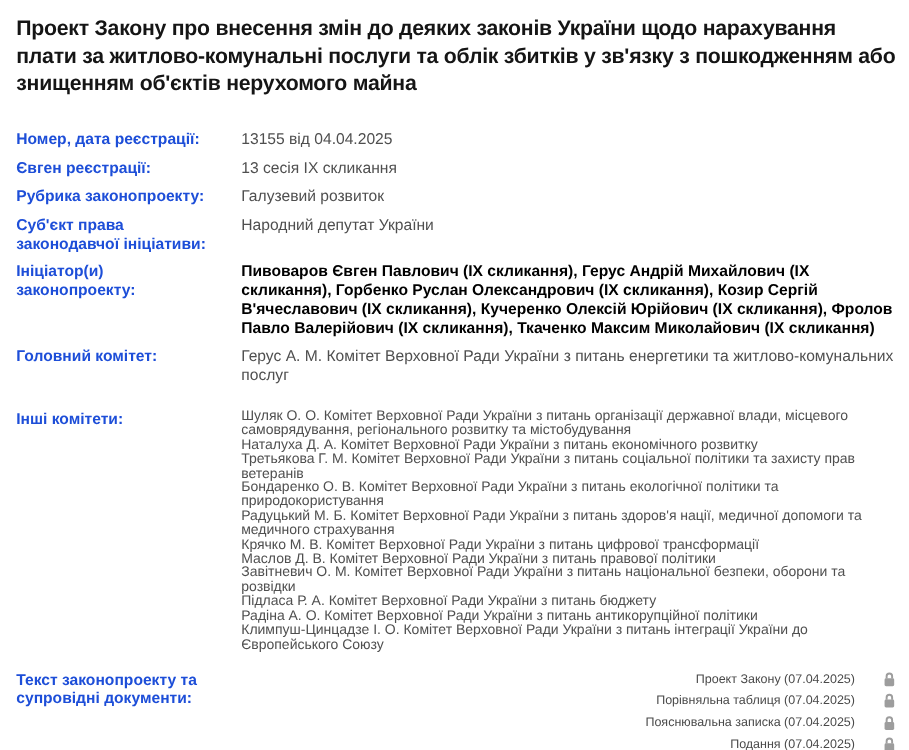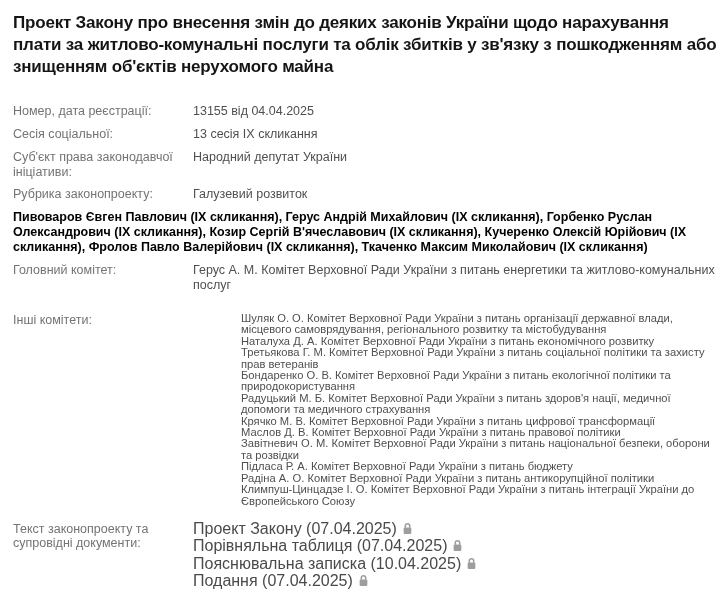--- a/index.html
+++ b/index.html
@@ -21,7 +21,7 @@
   .row { display: flex; align-items: flex-start; margin-bottom: 8px; }
   .row-label {
     flex: 0 0 180px; width: 180px; box-sizing: border-box; padding-right: 14px;
-    font-size: 12.5px; font-weight: normal; color: #737373; line-height: 14.5px;
+    font-size: 12.5px; font-weight: bold; color: #1d4ed8; line-height: 14.5px;
   }
   .row-value { flex: 1 1 auto; font-size: 12.5px; color: #4f4f4f; line-height: 15px; }
 

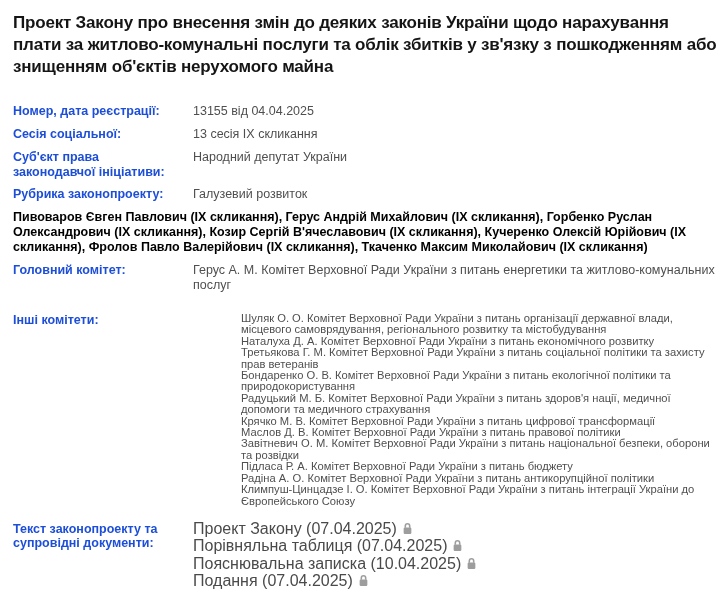--- a/index.html
+++ b/index.html
@@ -54,7 +54,7 @@
     </div>
 
     <div class="row">
-      <div class="row-label">Сесія соціальної:</div>
+      <div class="row-label">Євген реєстрації:</div>
       <div class="row-value">13 сесія ІХ скликання</div>
     </div>
 

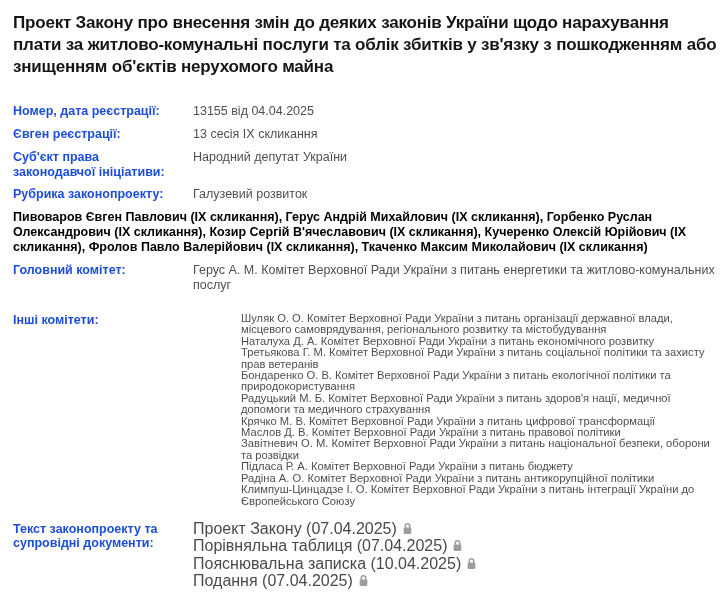--- a/index.html
+++ b/index.html
@@ -59,13 +59,13 @@
     </div>
 
     <div class="row">
-      <div class="row-label">Суб'єкт права законодавчої ініціативи:</div>
-      <div class="row-value">Народний депутат України</div>
+      <div class="row-label">Рубрика законопроекту:</div>
+      <div class="row-value">Галузевий розвиток</div>
     </div>
 
     <div class="row">
-      <div class="row-label">Рубрика законопроекту:</div>
-      <div class="row-value">Галузевий розвиток</div>
+      <div class="row-label">Суб'єкт права законодавчої ініціативи:</div>
+      <div class="row-value">Народний депутат України</div>
     </div>
 
     <div class="row row-initiators">

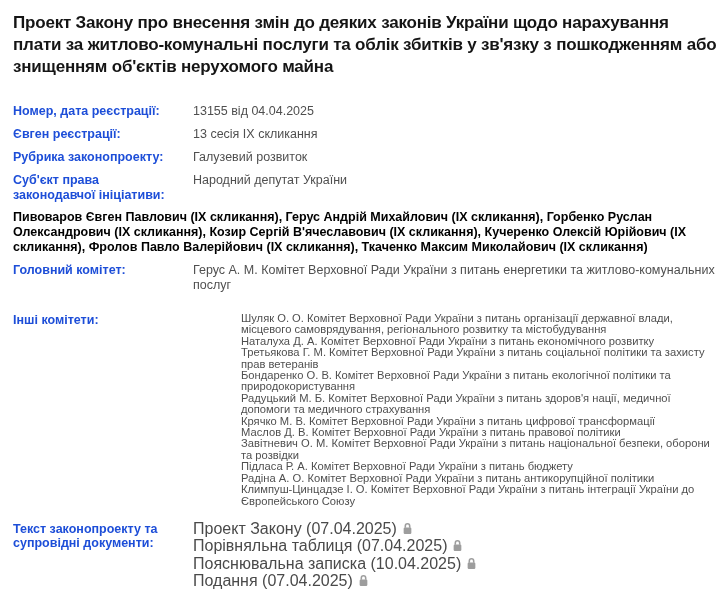--- a/index.html
+++ b/index.html
@@ -69,6 +69,7 @@
     </div>
 
     <div class="row row-initiators">
+      <div class="row-label">Ініціатор(и) законопроекту:</div>
       <div class="row-value">Пивоваров Євген Павлович (ІХ скликання), Герус Андрій Михайлович (ІХ скликання), Горбенко Руслан Олександрович (ІХ скликання), Козир Сергій В'ячеславович (ІХ скликання), Кучеренко Олексій Юрійович (ІХ скликання), Фролов Павло Валерійович (ІХ скликання), Ткаченко Максим Миколайович (ІХ скликання)</div>
     </div>
 

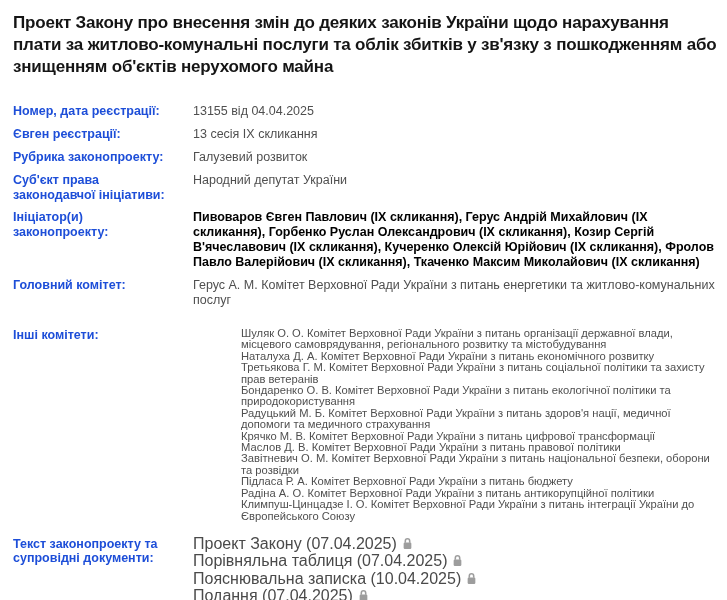--- a/index.html
+++ b/index.html
@@ -28,7 +28,7 @@
   .row-initiators .row-value { font-weight: bold; color: #000000; line-height: 15px; }
   .row-main-committee { margin-bottom: 20px; }
 
-  .row-committees { margin-bottom: 15px; gap: 48px; }
+  .row-committees { margin-bottom: 15px; }
   .committees-list { font-size: 11.2px; line-height: 11.4px; color: #4f4f4f; }
   .committee-item { margin: 0; }
 

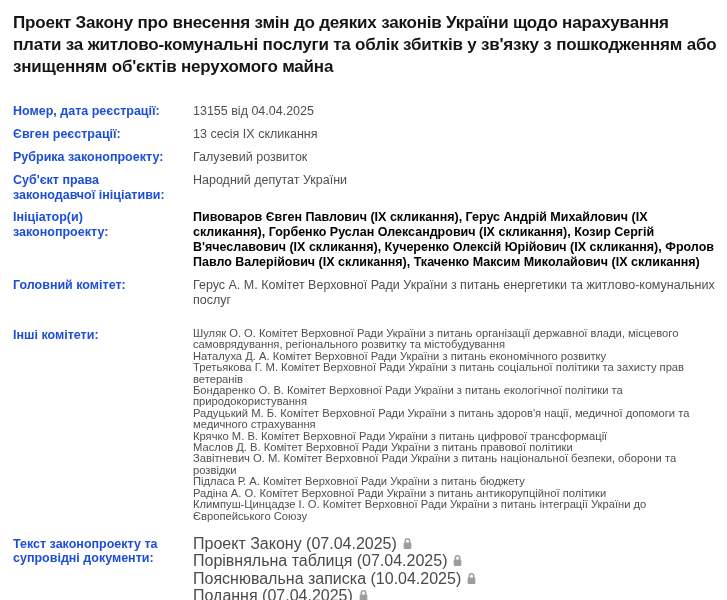--- a/index.html
+++ b/index.html
@@ -33,7 +33,7 @@
   .committee-item { margin: 0; }
 
   .doc-list { display: flex; flex-direction: column; row-gap: 4px; }
-  .doc-item { display: flex; align-items: center; gap: 5px; font-size: 16px; color: #4a4a4a; line-height: 13.5px; cursor: pointer; }
+  .doc-item { display: flex; align-items: center; gap: 22px; font-size: 10px; color: #4a4a4a; line-height: 13.5px; cursor: pointer; justify-content: flex-end; }
   .doc-item .doc-label { white-space: nowrap; }
 
   .lock-icon { display: inline-flex; width: 11px; height: 13px; flex: 0 0 auto; margin-top: -1px; }

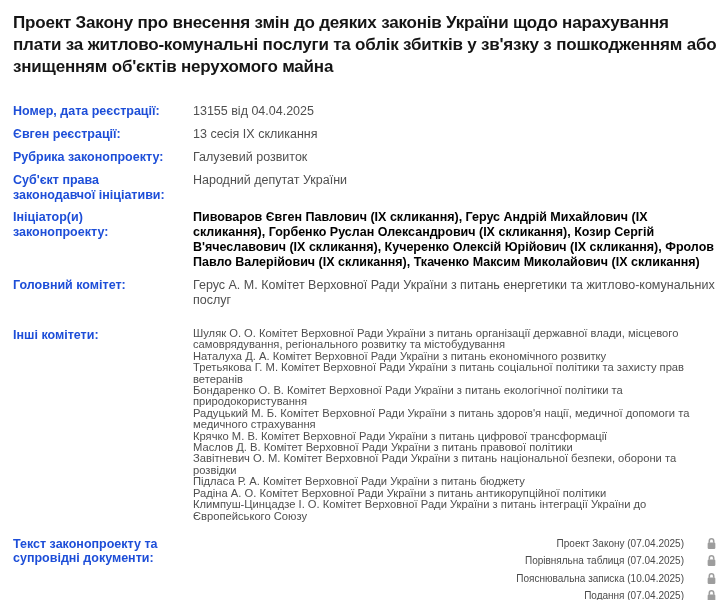--- a/index.html
+++ b/index.html
@@ -134,7 +134,7 @@
           </div>
 
           <div class="doc-item">
-            <span class="doc-label">Пояснювальна записка (10.04.2025)</span>
+            <span class="doc-label">Пояснювальна записка (07.04.2025)</span>
             <span class="lock-icon">
               <svg width="11" height="13" viewBox="0 0 12 14" xmlns="http://www.w3.org/2000/svg">
                 <path d="M3.6 6.2V4.3a2.4 2.4 0 0 1 4.8 0v1.9" fill="none" stroke="#9d9d9d" stroke-width="1.7"></path>

